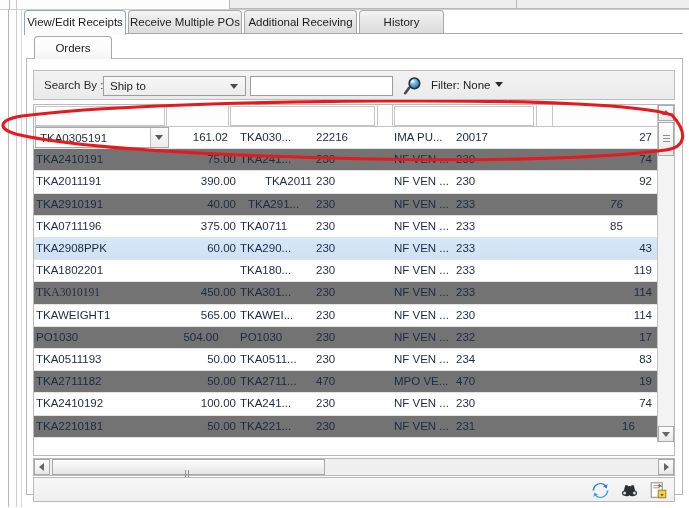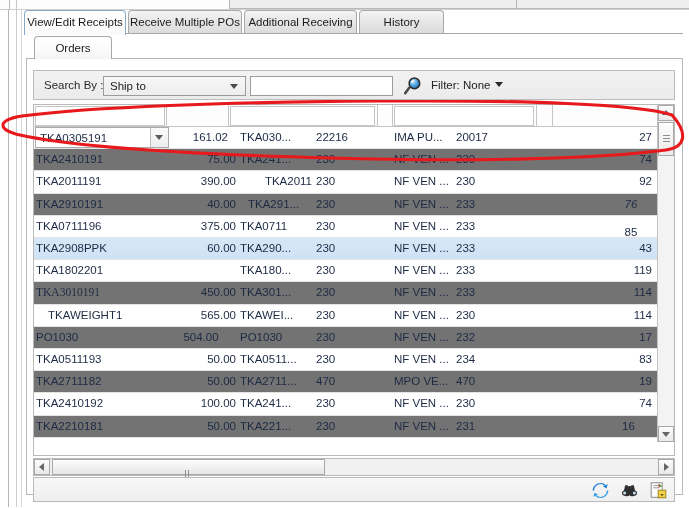--- a/index.html
+++ b/index.html
@@ -459,7 +459,7 @@
           <div class="cell left" style="left: 282px; width: 60px; text-align: left;">230</div>
           <div class="cell left" style="left: 360px; width: 58px; text-align: left;">NF VEN ...</div>
           <div class="cell left" style="left: 422px; width: 48px; text-align: left;">233</div>
-          <div class="cell num" style="left: 576px; width: 42px; text-align: center; font-style: italic;">76</div>
+          <div class="cell num" style="left: 576px; width: 42px; text-align: left; font-style: italic;">76</div>
         </div>
         <div class="row white" style="top: 88.8px;">
           <div class="cell left" style="left: 2px; width: 130px; text-align: left;">TKA0711196</div>

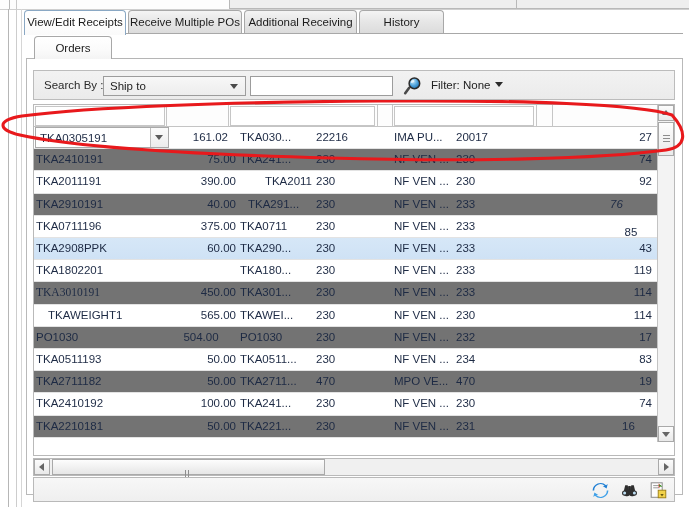--- a/index.html
+++ b/index.html
@@ -468,7 +468,7 @@
           <div class="cell left" style="left: 282px; width: 60px; text-align: left;">230</div>
           <div class="cell left" style="left: 360px; width: 58px; text-align: left;">NF VEN ...</div>
           <div class="cell left" style="left: 422px; width: 48px; text-align: left;">233</div>
-          <div class="cell num" style="left: 576px; width: 42px; text-align: center; margin-top: 6px;">85</div>
+          <div class="cell num" style="left: 576px; width: 42px; text-align: left;">85</div>
         </div>
         <div class="row selected" style="top: 111px;">
           <div class="cell left" style="left: 2px; width: 130px; text-align: left;">TKA2908PPK</div>

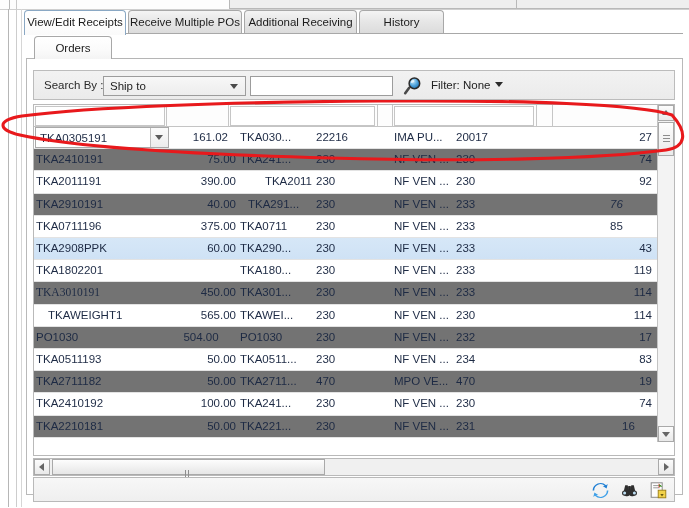--- a/index.html
+++ b/index.html
@@ -498,7 +498,7 @@
           <div class="cell num" style="left: 576px; width: 42px; text-align: right;">114</div>
         </div>
         <div class="row white" style="top: 177.6px;">
-          <div class="cell left" style="left: 2px; width: 130px; text-align: left; margin-left: 12px;">TKAWEIGHT1</div>
+          <div class="cell left" style="left: 2px; width: 130px; text-align: left;">TKAWEIGHT1</div>
           <div class="cell num" style="left: 132px; width: 70px; text-align: right;">565.00</div>
           <div class="cell left" style="left: 206px; width: 72px; text-align: left;">TKAWEI...</div>
           <div class="cell left" style="left: 282px; width: 60px; text-align: left;">230</div>

